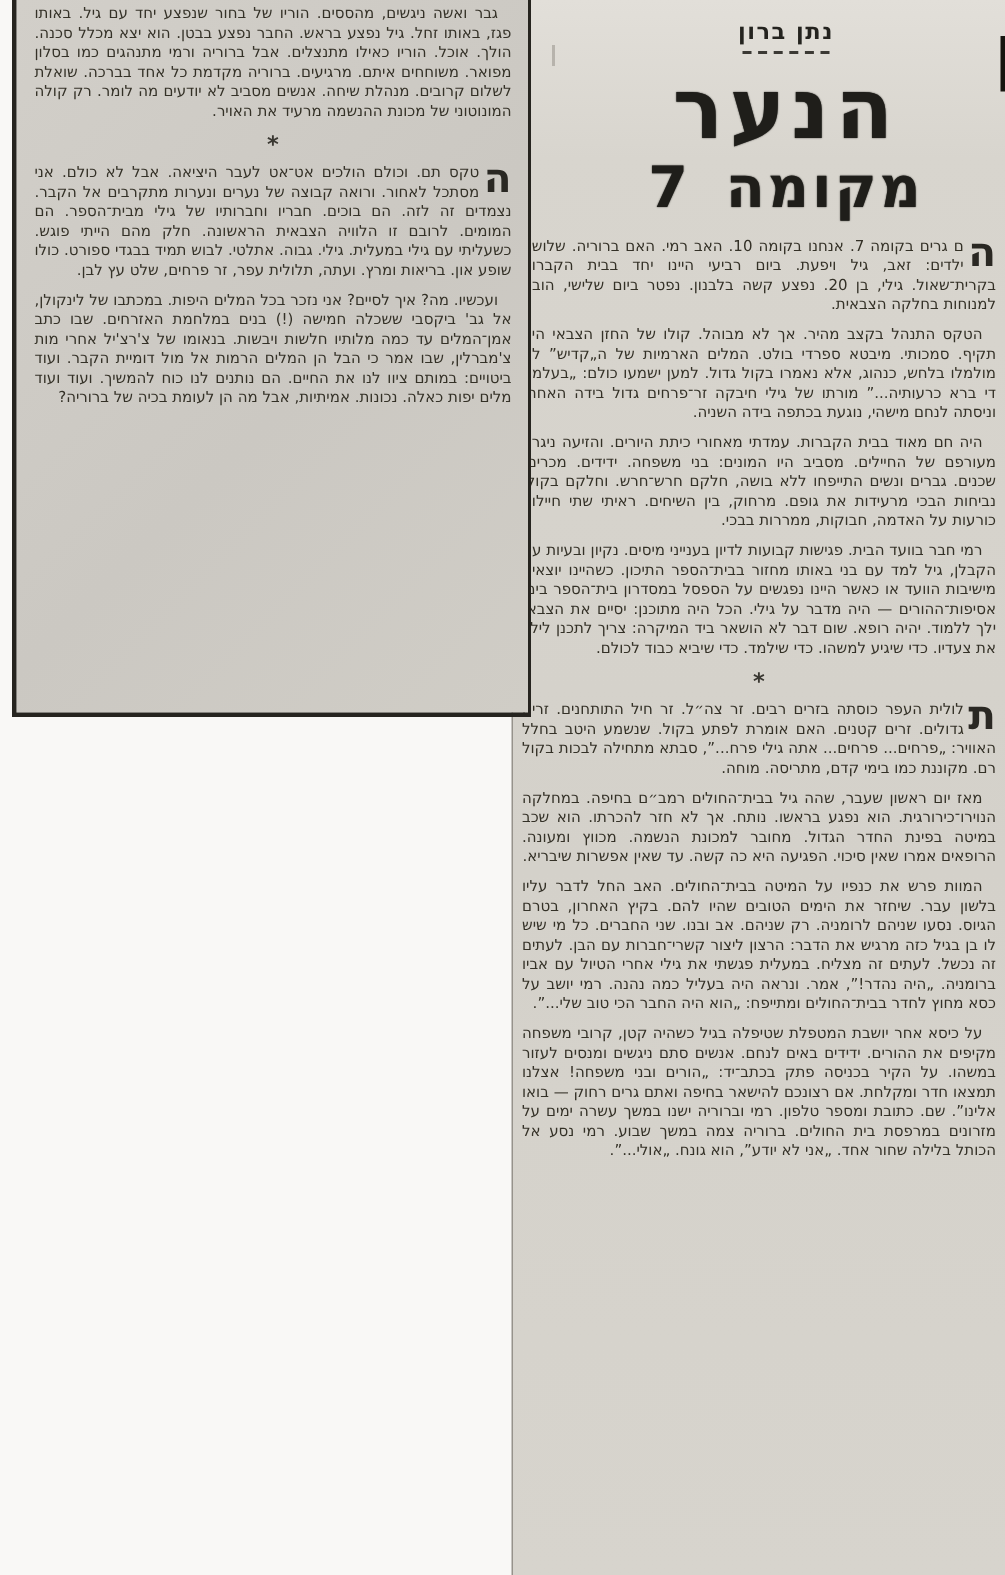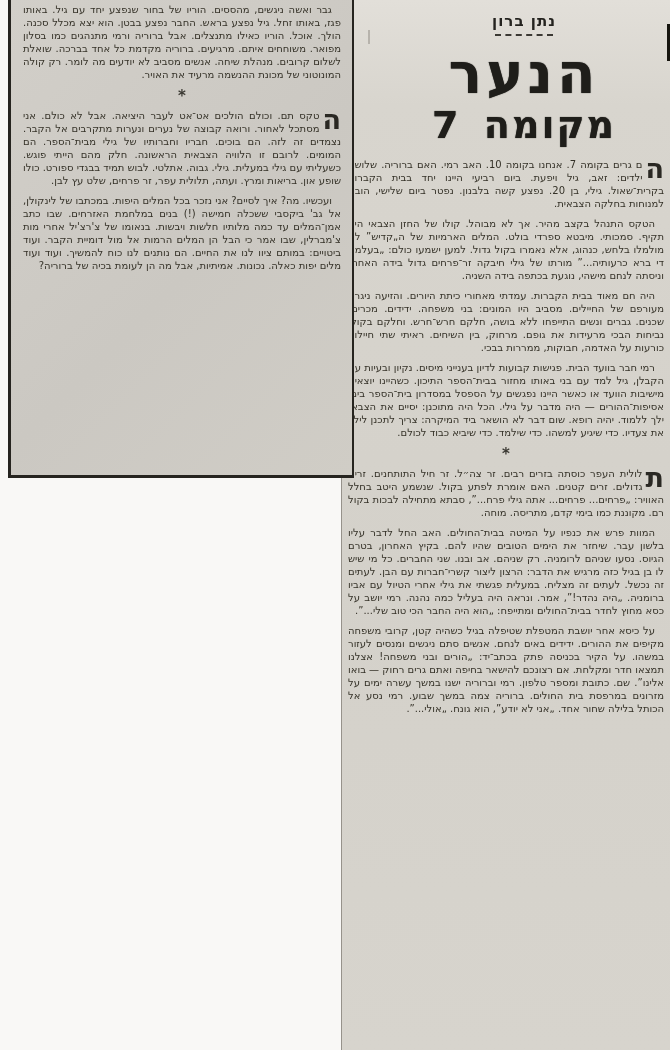--- a/index.html
+++ b/index.html
@@ -96,6 +96,7 @@
       <p class="para indent">רמי חבר בוועד הבית. פגישות קבועות לדיון בענייני מיסים. נקיון ובעיות עם הקבלן, גיל למד עם בני באותו מחזור בבית־הספר התיכון. כשהיינו יוצאים מישיבות הוועד או כאשר היינו נפגשים על הספסל במסדרון בית־הספר בימי אסיפות־ההורים — היה מדבר על גילי. הכל היה מתוכנן: יסיים את הצבא. ילך ללמוד. יהיה רופא. שום דבר לא הושאר ביד המיקרה: צריך לתכנן לילד את צעדיו. כדי שיגיע למשהו. כדי שילמד. כדי שיביא כבוד לכולם.</p>
       <div class="sep">*</div>
       <p class="para"><span class="dropcap">ת</span><span>לולית העפר כוסתה בזרים רבים. זר צה״ל. זר חיל התותחנים. זרים גדולים. זרים קטנים. האם אומרת לפתע בקול. שנשמע היטב בחלל האוויר: „פרחים... פר­חים... אתה גילי פרח...”, סבתא מתחילה לבכות בקול רם. מקוננת כמו בימי קדם, מתריסה. מוחה.</span></p>
+      <p class="para indent">מאז יום ראשון שעבר, שהה גיל בבית־החולים רמב״ם בחיפה. במחלקה הנוירו־כירורגית. הוא נפגע בראשו. נותח. אך לא חזר להכרתו. הוא שכב במיטה בפינת החדר הגדול. מחובר למכונת הנשמה. מכווץ ומעונה. הרופאים אמרו שאין סיכוי. הפגיעה היא כה קשה. עד שאין אפשרות שיבריא.</p>
       <p class="para indent">המוות פרש את כנפיו על המיטה בבית־החולים. האב החל לדבר עליו בלשון עבר. שיחזר את הימים הטובים שהיו להם. בקיץ האחרון, בטרם הגיוס. נסעו שניהם לרומניה. רק שניהם. אב ובנו. שני החברים. כל מי שיש לו בן בגיל כזה מרגיש את הדבר: הרצון ליצור קשרי־חברות עם הבן. לעתים זה נכשל. לעתים זה מצליח. במעלית פגשתי את גילי אחרי הטיול עם אביו ברומניה. „היה נהדר!”, אמר. ונראה היה בעליל כמה נהנה. רמי יושב על כסא מחוץ לחדר בבית־החולים ומתייפח: „הוא היה החבר הכי טוב שלי...”.</p>
       <p class="para indent">על כיסא אחר יושבת המטפלת שטיפלה בגיל כשהיה קטן, קרובי משפחה מקיפים את ההורים. ידידים באים לנחם. אנשים סתם ניגשים ומנסים לעזור במשהו. על הקיר בכניסה פתק בכתב־יד: „הורים ובני משפחה! אצלנו תמצאו חדר ומקלחת. אם רצונכם להישאר בחיפה ואתם גרים רחוק — בואו אלינו”. שם. כתובת ומספר טלפון. רמי וברוריה ישנו במשך עשרה ימים על מזרונים במרפסת בית החולים. ברוריה צמה במשך שבוע. רמי נסע אל הכותל בלילה שחור אחד. „אני לא יודע”, הוא גונח. „אולי...”.</p>
     </div>

